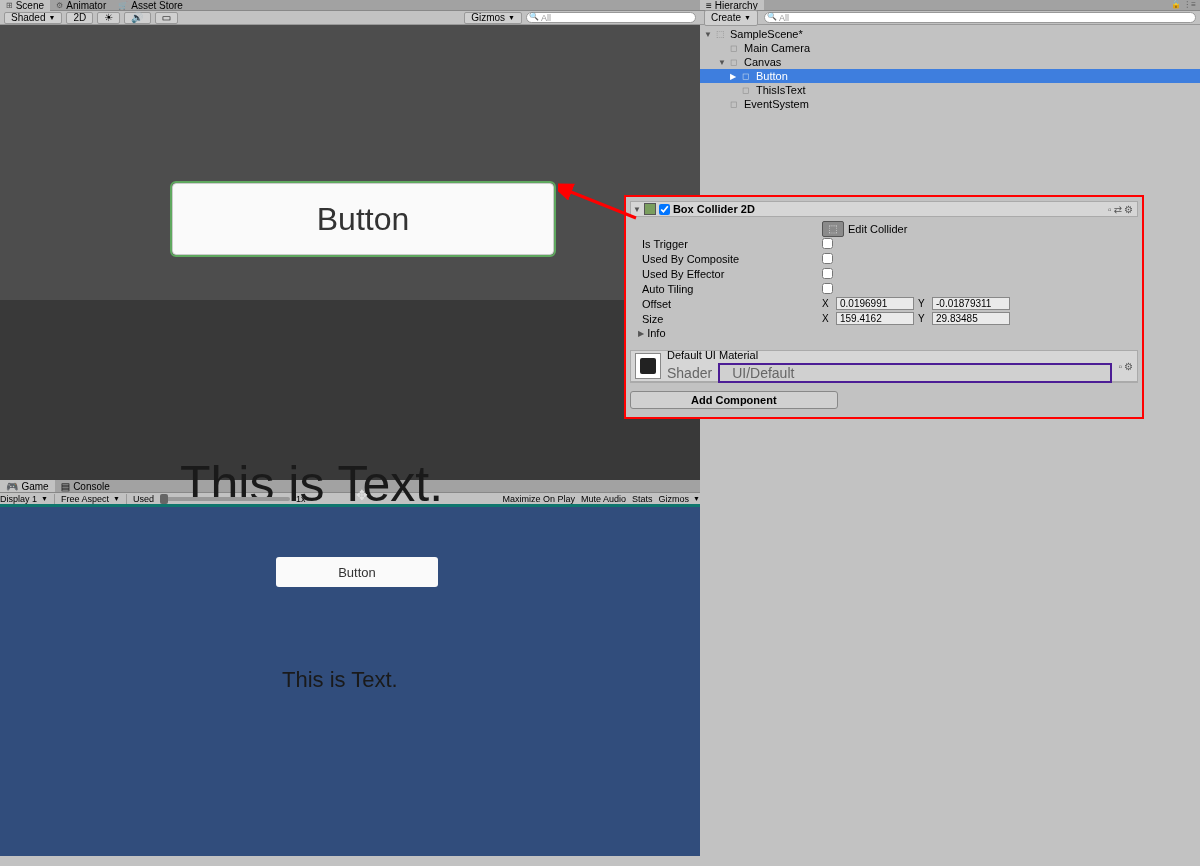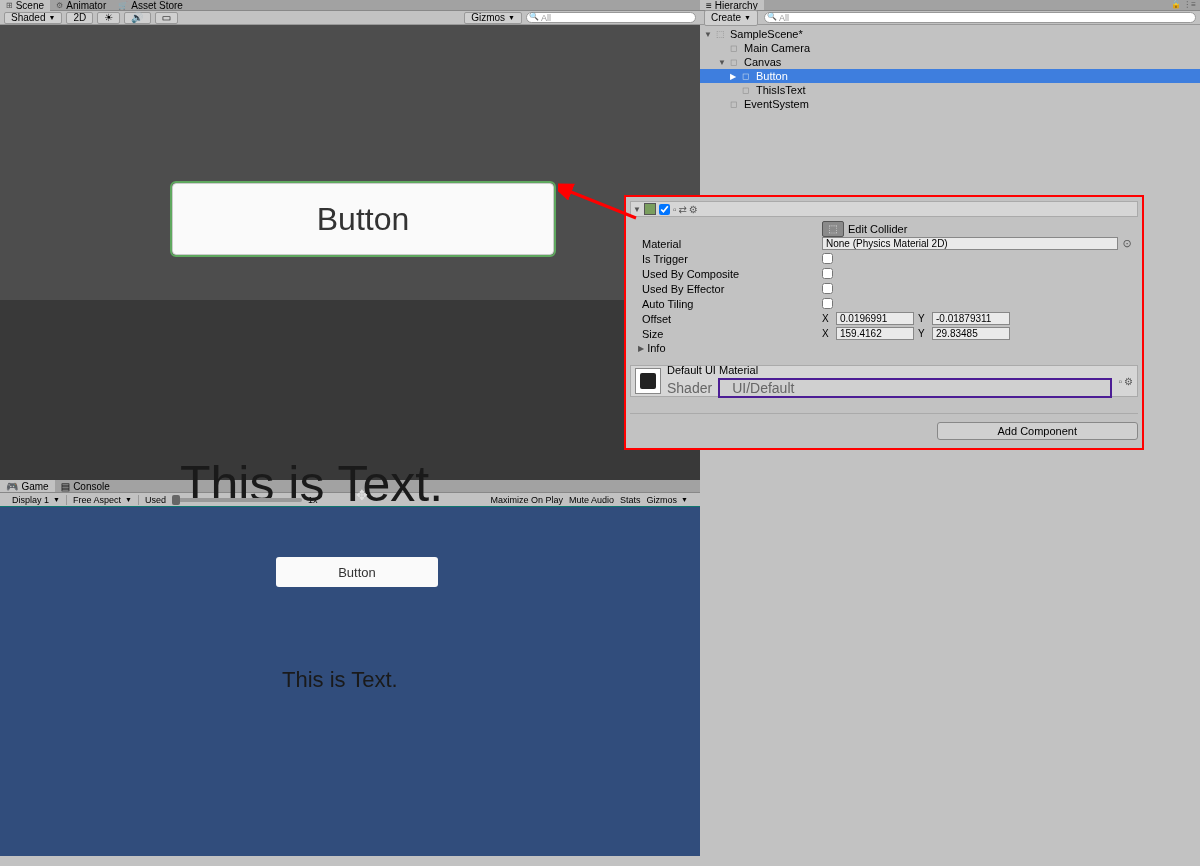--- a/index.html
+++ b/index.html
@@ -239,6 +239,7 @@
     <span class="arrow">▼</span>
     <span class="cicon"></span>
     <input type="checkbox" checked="" style="">
+    <span class="title">Box Collider 2D</span>
     <span class="ricons">
         <span>▫</span>
         <span>⇄</span>

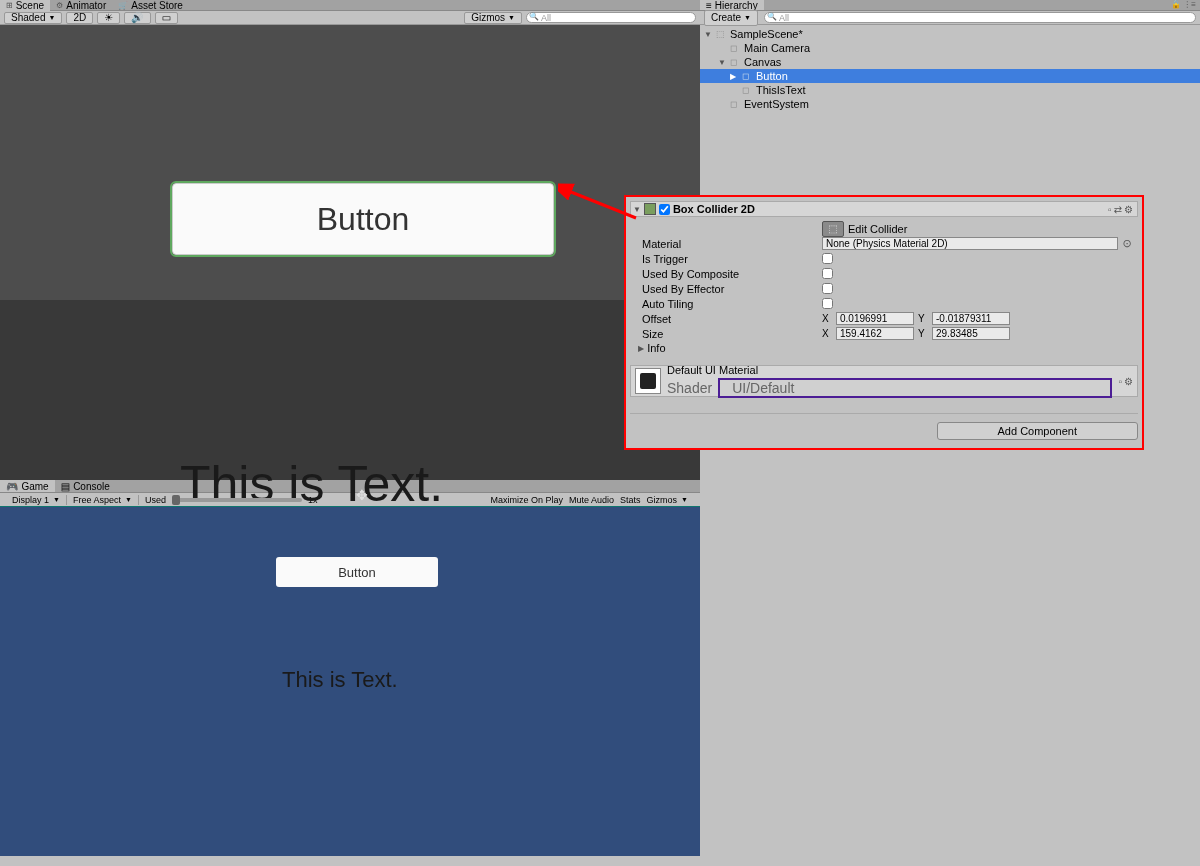--- a/index.html
+++ b/index.html
@@ -255,13 +255,6 @@
         </div>
       </div>
     <div class="comp-row">
-        <div class="label">Material</div>
-        <div class="field">
-          <div class="textfield">None (Physics Material 2D)</div>
-          <span class="dot">⊙</span>
-        </div>
-      </div>
-    <div class="comp-row">
         <div class="label">Is Trigger</div>
         <div class="field">
           <input type="checkbox" style="">

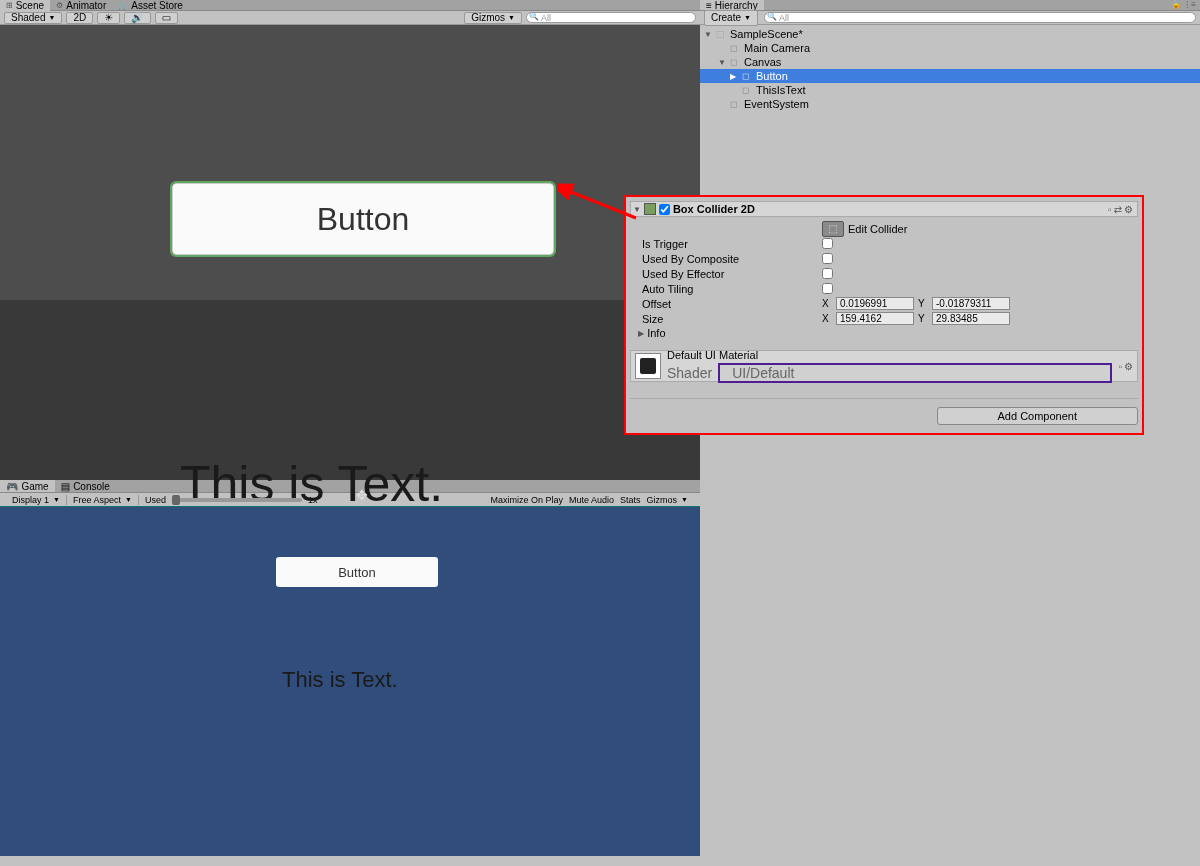--- a/index.html
+++ b/index.html
@@ -85,7 +85,7 @@
 .material-info .shader-val { background: #d0d0d0; border: 2px solid #4c1d95; padding: 0 12px; flex: 1; }
 .material-ricons { display: flex; gap: 2px; font-size: 10px; color: #555; }
 
-.add-comp-row { display: flex; justify-content: flex-end; padding: 8px 0 4px 0; border-top: 1px solid #aaa; margin-top: 16px; }
+.add-comp-row { display: flex; justify-content: flex-start; padding: 8px 0 4px 0; border-top: 1px solid #aaa; margin-top: 0; font-weight: bold; }
 .add-comp-btn { background: #d0d0d0; border: 1px solid #888; padding: 0 60px; height: 18px; display: flex; align-items: center; font-size: 11px; border-radius: 3px; }
 
 .arrow-svg { position: absolute; left: 558px; top: 178px; z-index: 20; pointer-events: none; }

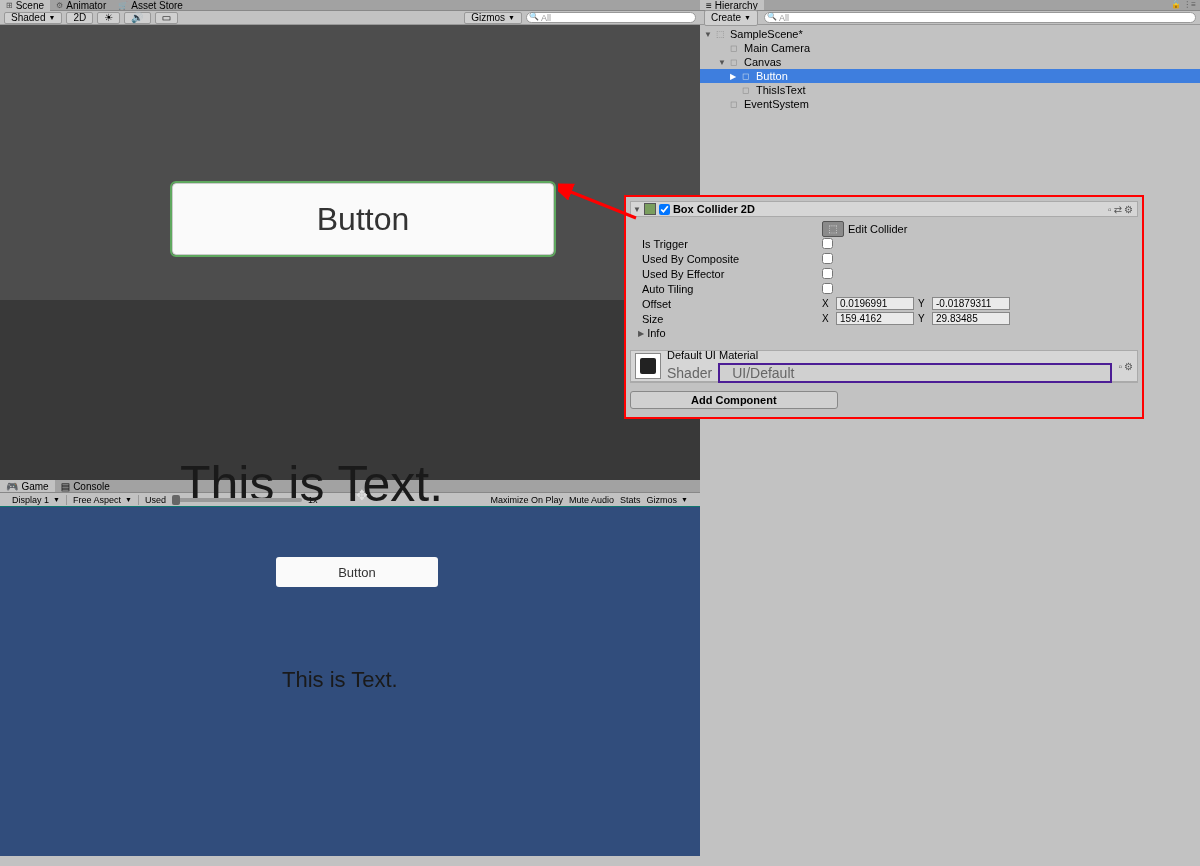--- a/index.html
+++ b/index.html
@@ -29,7 +29,7 @@
 .game-tabs .tab { padding: 0 6px; display: flex; align-items: center; gap: 3px; }
 .game-tabs .tab.active { background: #c2c2c2; }
 
-.game-toolbar { display: flex; align-items: center; background: #c2c2c2; height: 14px; font-size: 9px; border-bottom: 1px solid #0f766e; padding: 0 12px; gap: 6px; }
+.game-toolbar { display: flex; align-items: center; background: #c2c2c2; height: 14px; font-size: 9px; border-bottom: 3px solid #0f766e; padding: 0 0; gap: 6px; }
 .game-toolbar .item { display: flex; align-items: center; gap: 2px; }
 .game-toolbar .slider { width: 130px; height: 4px; background: #999; border-radius: 2px; position: relative; }
 .game-toolbar .slider::before { content: ""; position: absolute; left: 0; top: -3px; width: 8px; height: 10px; background: #666; border-radius: 2px; }

